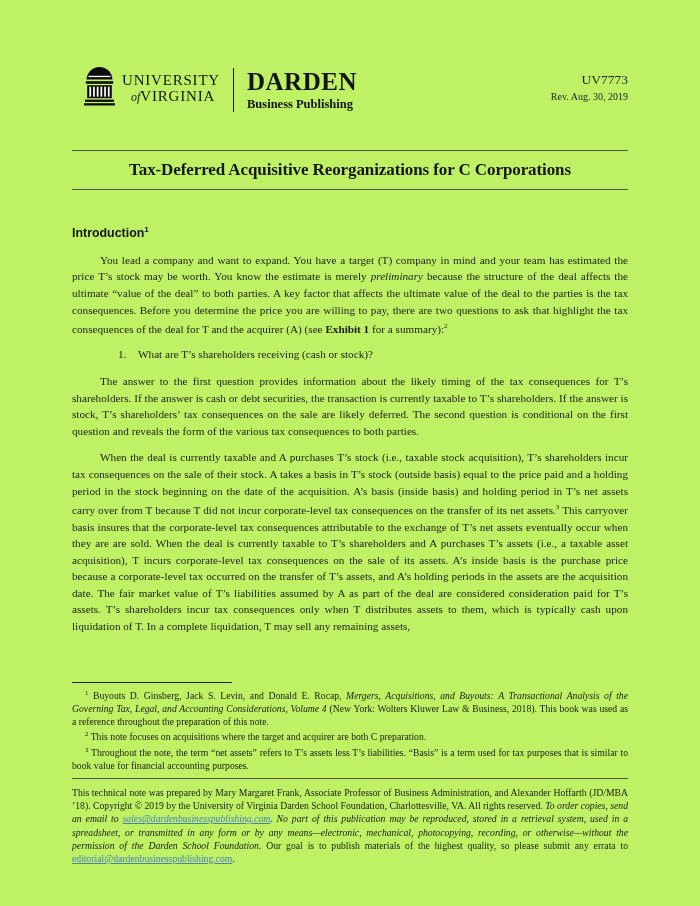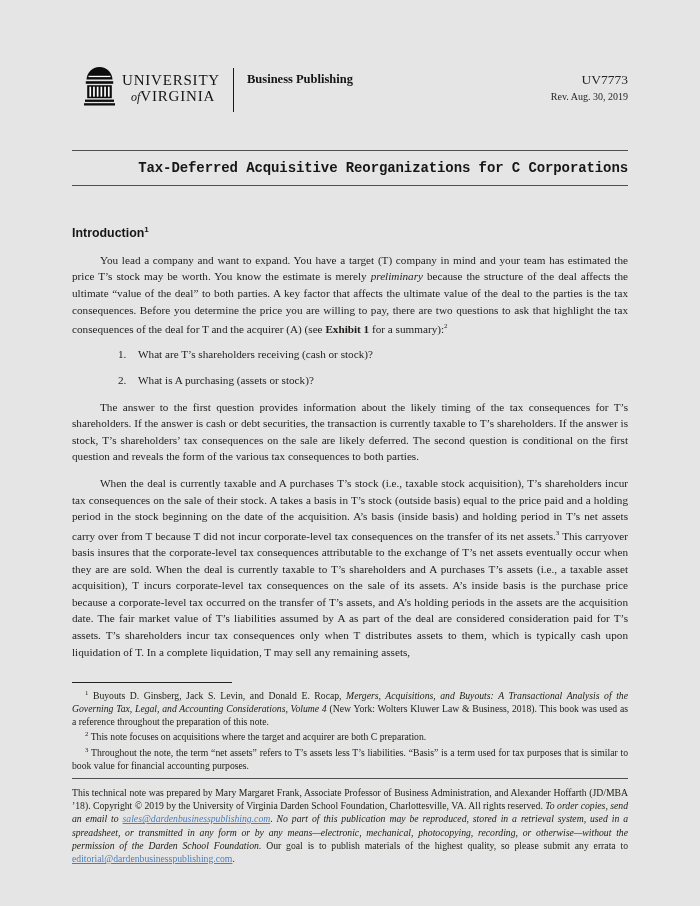--- a/index.html
+++ b/index.html
@@ -9,7 +9,7 @@
     width: 700px;
     height: 906px;
     margin: 0 auto;
-    background: #e5e5e5;
+    background: #bef264;
     overflow: hidden;
     font-family: "Liberation Serif", serif;
     color: #1f1d1b;

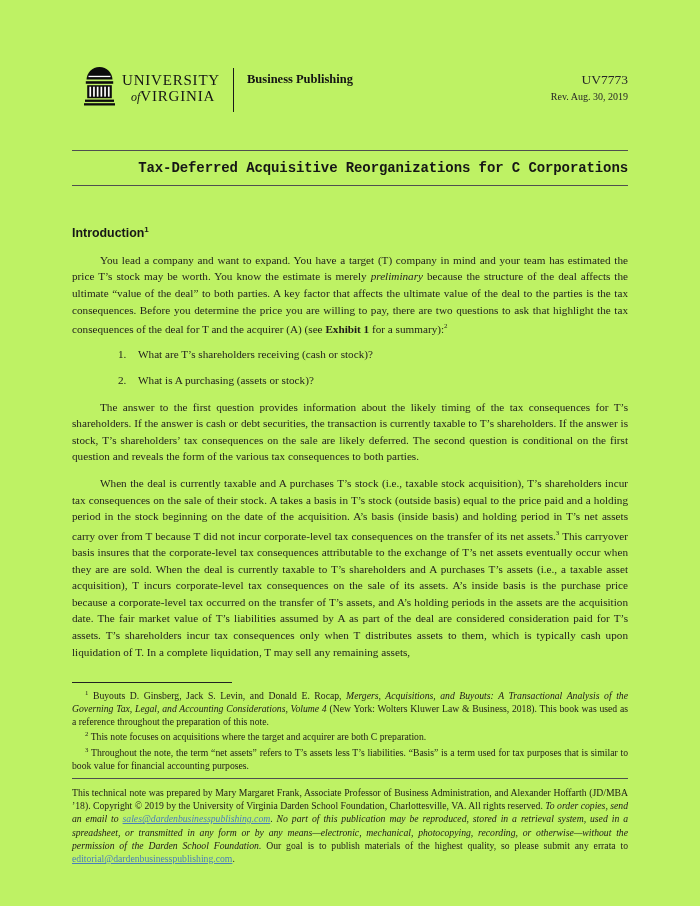--- a/index.html
+++ b/index.html
@@ -118,6 +118,7 @@
       </div>
       <div class="brand-divider"></div>
       <div class="darden">
+        <div class="darden-name">DARDEN</div>
         <div class="darden-sub">Business Publishing</div>
       </div>
     </div>

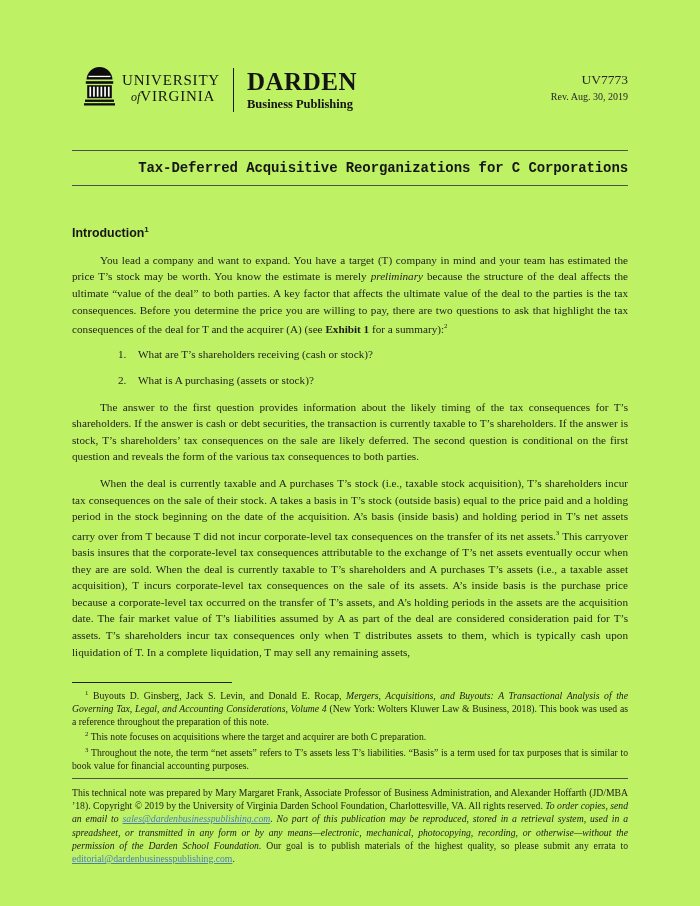--- a/index.html
+++ b/index.html
@@ -42,10 +42,10 @@
   .rule { border-top: 1px solid #4f4f4f; height: 0; }
   .title {
     margin: 9px 0;
-    text-align: right;
-    font-family: Liberation Mono, monospace;
+    text-align: center;
+    font-family: Liberation Serif, serif;
     font-weight: bold;
-    font-size: 14px;
+    font-size: 17px;
     letter-spacing: -0.1px;
     color: #161616;
   }

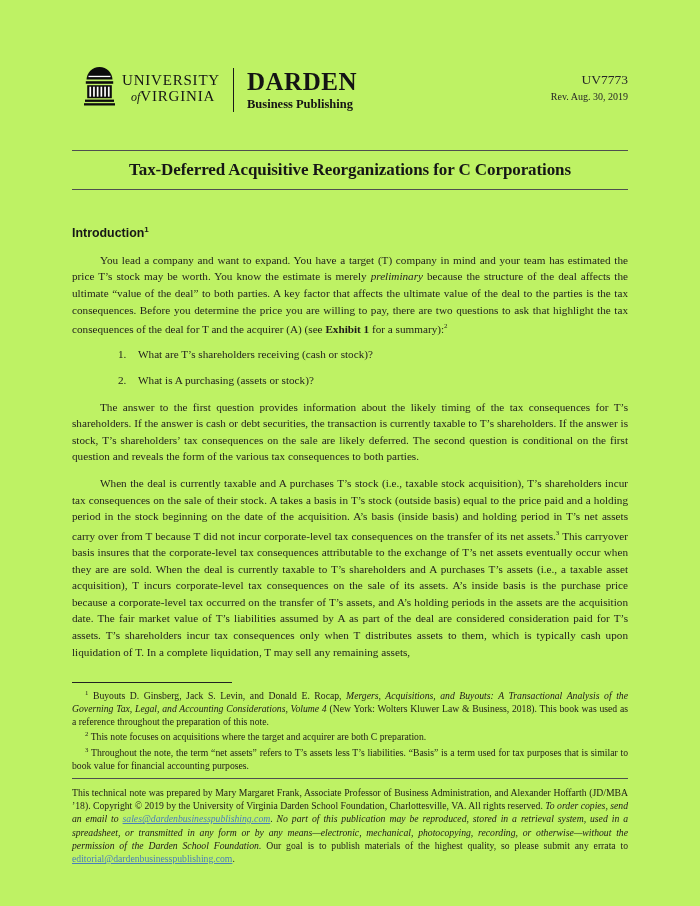--- a/index.html
+++ b/index.html
@@ -141,7 +141,6 @@
 
     <div class="qlist">
       <div class="qitem"><span class="qnum">1.</span><span class="qtext">What are T’s shareholders receiving (cash or stock)?</span></div>
-      <div class="qitem"><span class="qnum">2.</span><span class="qtext">What is A purchasing (assets or stock)?</span></div>
     </div>
 
     <p class="body">The answer to the first question provides information about the likely timing of the tax consequences for T’s shareholders. If the answer is cash or debt securities, the transaction is currently taxable to T’s shareholders. If the answer is stock, T’s shareholders’ tax consequences on the sale are likely deferred. The second question is conditional on the first question and reveals the form of the various tax consequences to both parties.</p>

